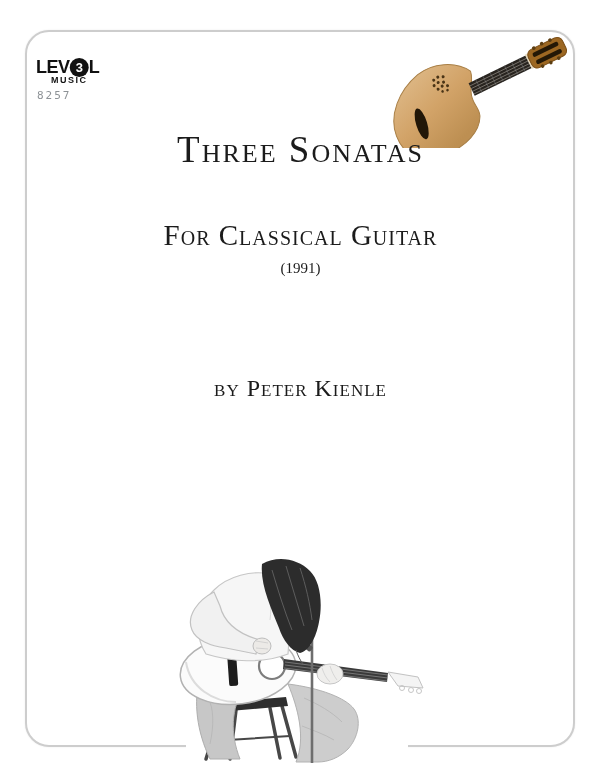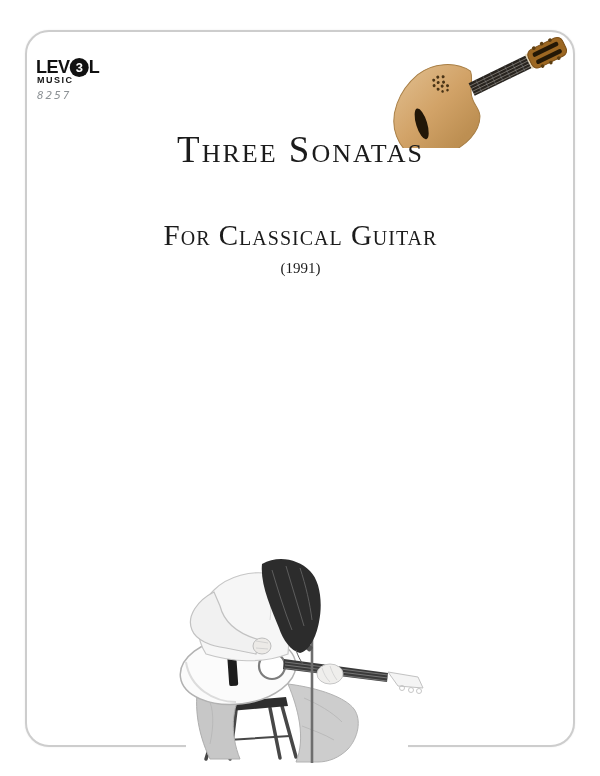--- a/index.html
+++ b/index.html
@@ -21,7 +21,7 @@
     display:flex;align-items:center;justify-content:center;
     font-size:13px;font-weight:700;margin:0 0.5px;transform:scaleX(1.05);
   }
-  .logo-sub{font-weight:700;font-size:9px;letter-spacing:1.5px;text-transform:uppercase;margin-top:-3px;margin-left:1px;}
+  .logo-sub{font-weight:700;font-size:9px;letter-spacing:1.5px;text-transform:uppercase;margin-top:-3px;margin-left:15px;}
   .catalog{
     font-family:"DejaVu Sans Mono", monospace;font-size:11px;color:#8d9296;
     letter-spacing:2px;margin-top:4px;margin-left:1px;font-style:italic;

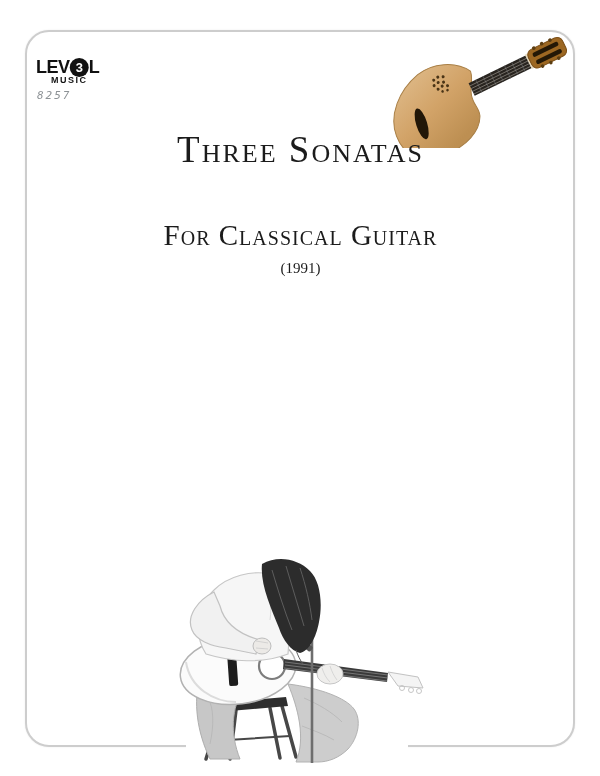--- a/index.html
+++ b/index.html
@@ -24,7 +24,7 @@
   .logo-sub{font-weight:700;font-size:9px;letter-spacing:1.5px;text-transform:uppercase;margin-top:-3px;margin-left:15px;}
   .catalog{
     font-family:"DejaVu Sans Mono", monospace;font-size:11px;color:#8d9296;
-    letter-spacing:2px;margin-top:4px;margin-left:1px;font-style:italic;
+    letter-spacing:2px;margin-top:4px;margin-left:1px;
   }
   
   .centered{position:absolute;left:26px;width:549px;text-align:center;color:#1b1b1b;}

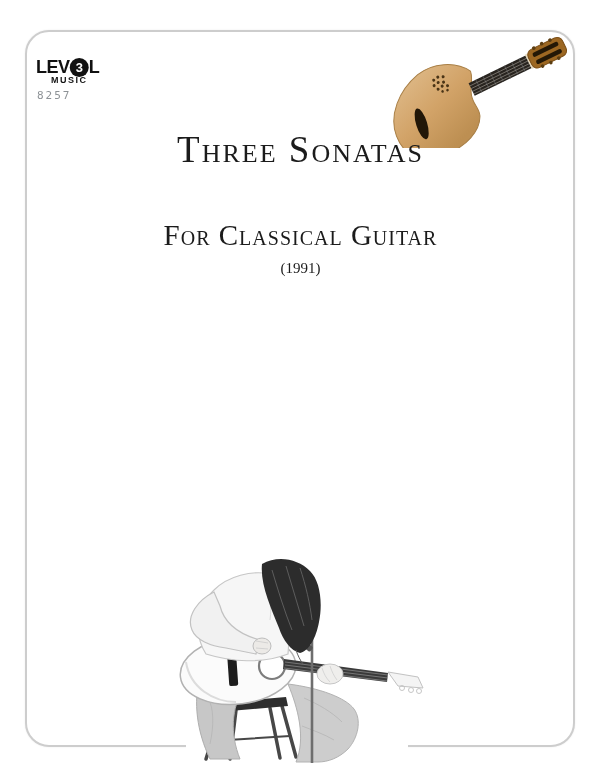--- a/index.html
+++ b/index.html
@@ -119,6 +119,7 @@
   <div class="centered title">Three Sonatas</div>
   <div class="centered subtitle">For Classical Guitar</div>
   <div class="centered year">(1991)</div>
+  <div class="centered byline">by Peter Kienle</div>
 
   <svg class="guitarist-photo" width="265" height="205" viewBox="0 0 265 205">
 

